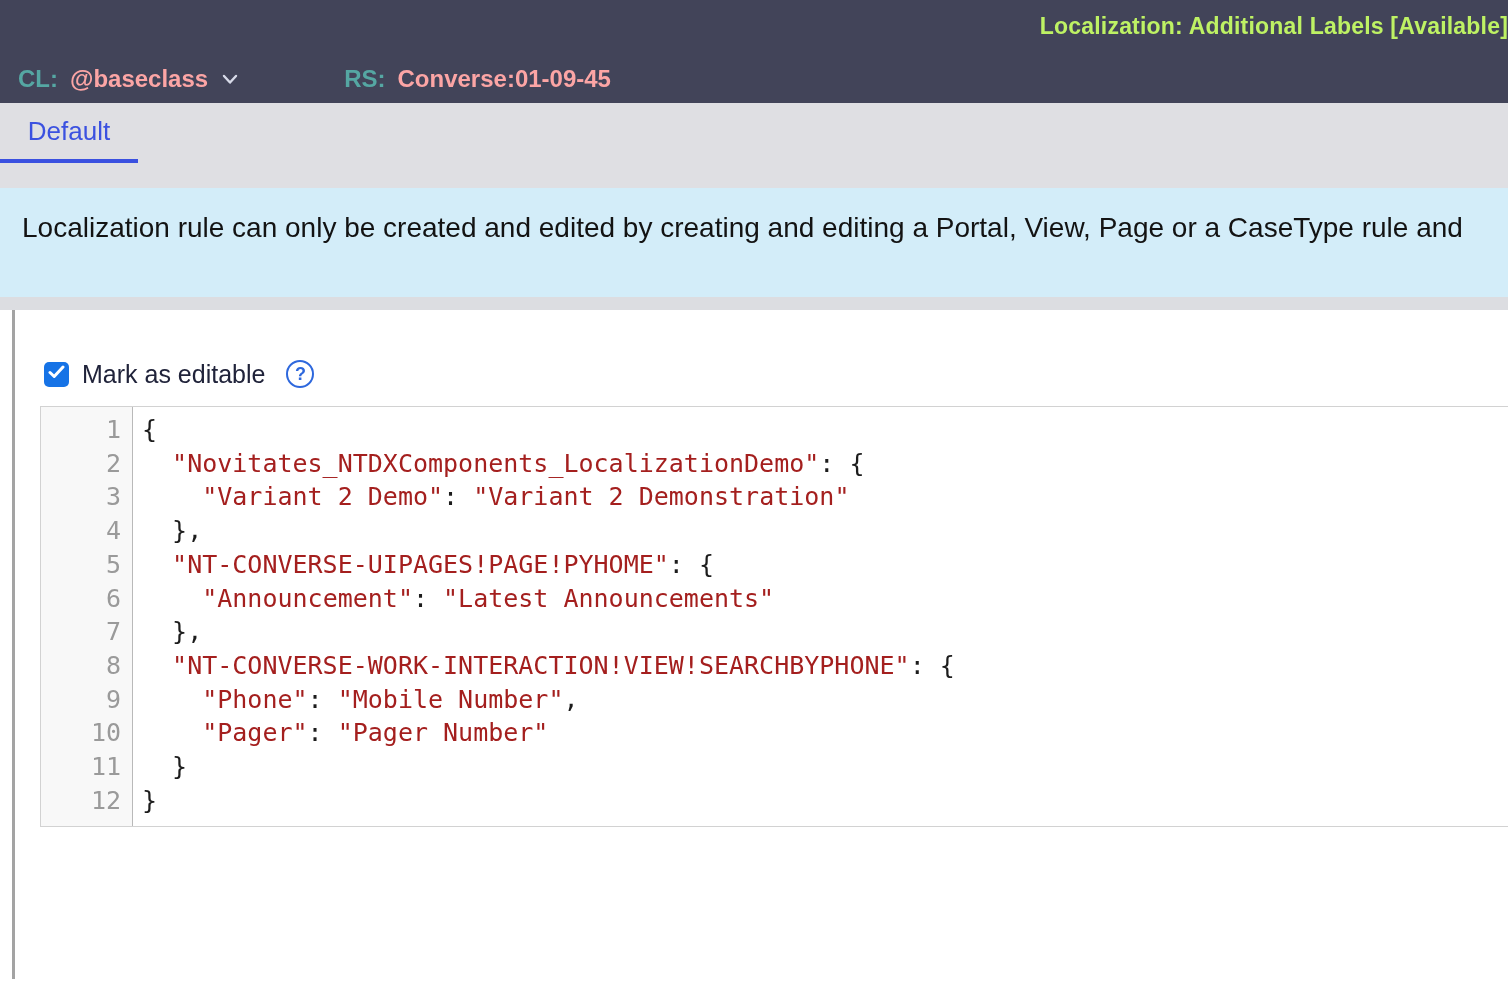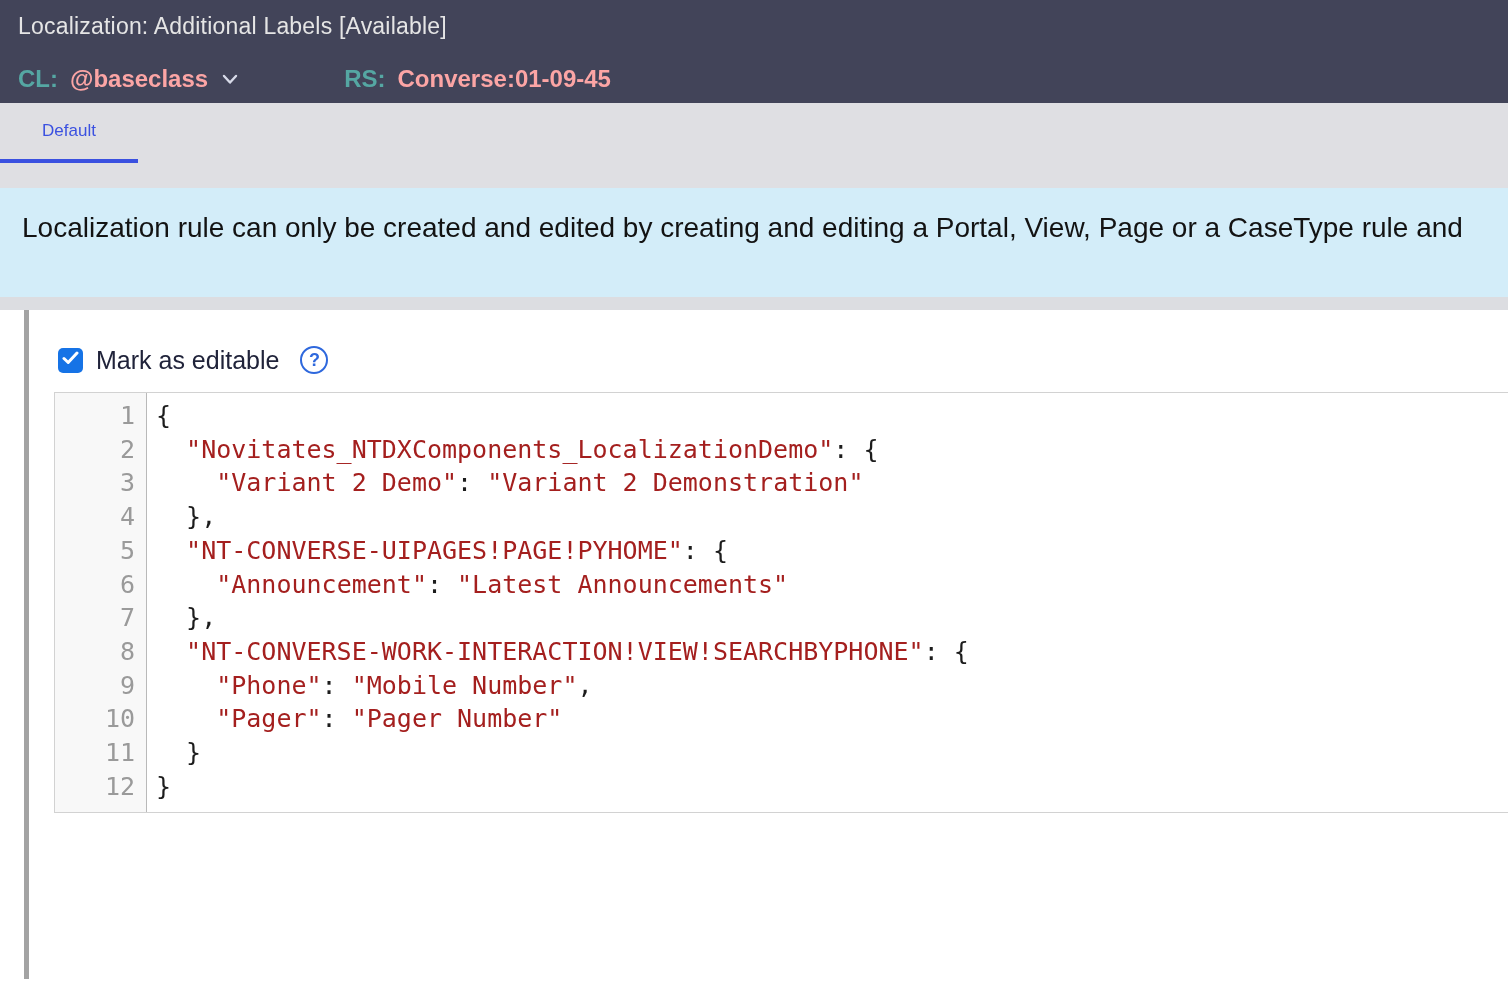--- a/index.html
+++ b/index.html
@@ -8,7 +8,7 @@
 
   
   .hdr { background:#424459; height:103px; padding:13px 0 0 18px; }
-  .hdr-title { color:#e5e5e5; font-size:23px; font-weight:normal; letter-spacing:.2px; }
+  .hdr-title { color:#bef264; font-size:23px; font-weight:bold; letter-spacing:.2px;text-align:right; }
   .hdr-meta { display:flex; align-items:center; margin-top:25px; font-size:24px; font-weight:bold; }
   .meta-label { color:#55a7a3; margin-right:12px; }
   .meta-value { color:#fca5a5; }

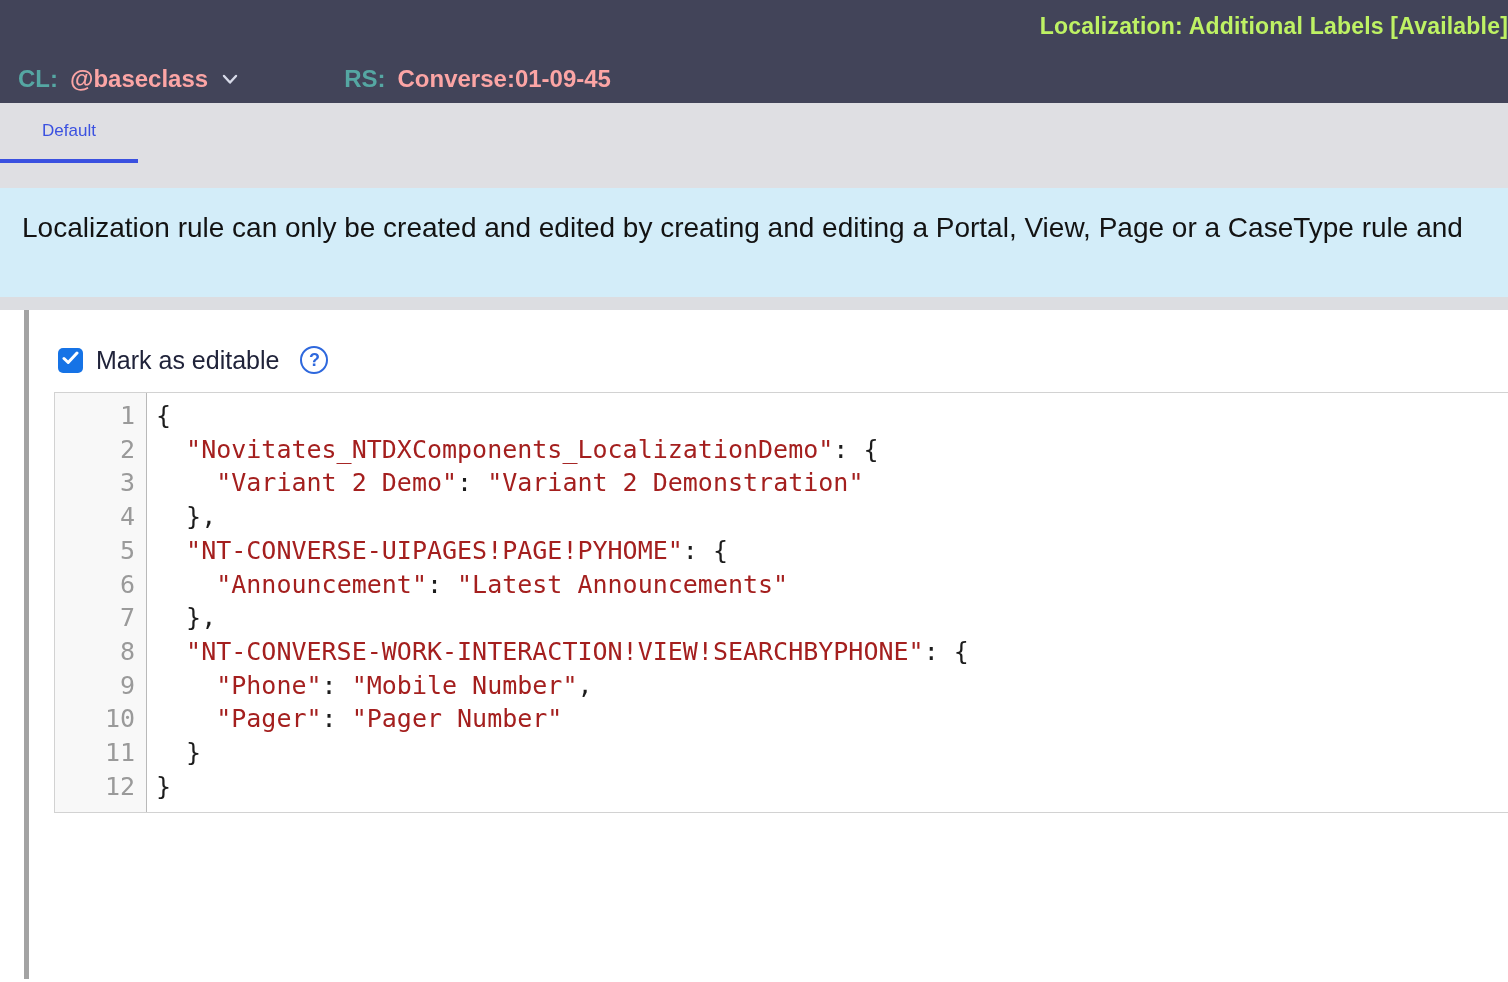--- a/index.html
+++ b/index.html
@@ -19,7 +19,7 @@
   
   .tabbar { background:#dfdfe3; height:85px; }
   .tabrow { display:flex; height:60px; }
-  .tab { font-size:17px; display:flex; align-items:center; justify-content:center;
+  .tab { font-size:26px; display:flex; align-items:center; justify-content:center;
          padding:6px 23px; cursor:pointer; color:#1b1c2e; }
   .tab.active { color:#3b51e0; border-bottom:4px solid #3a50e0; min-width:138px; }
   .tab.inactive { margin-left:29px; }

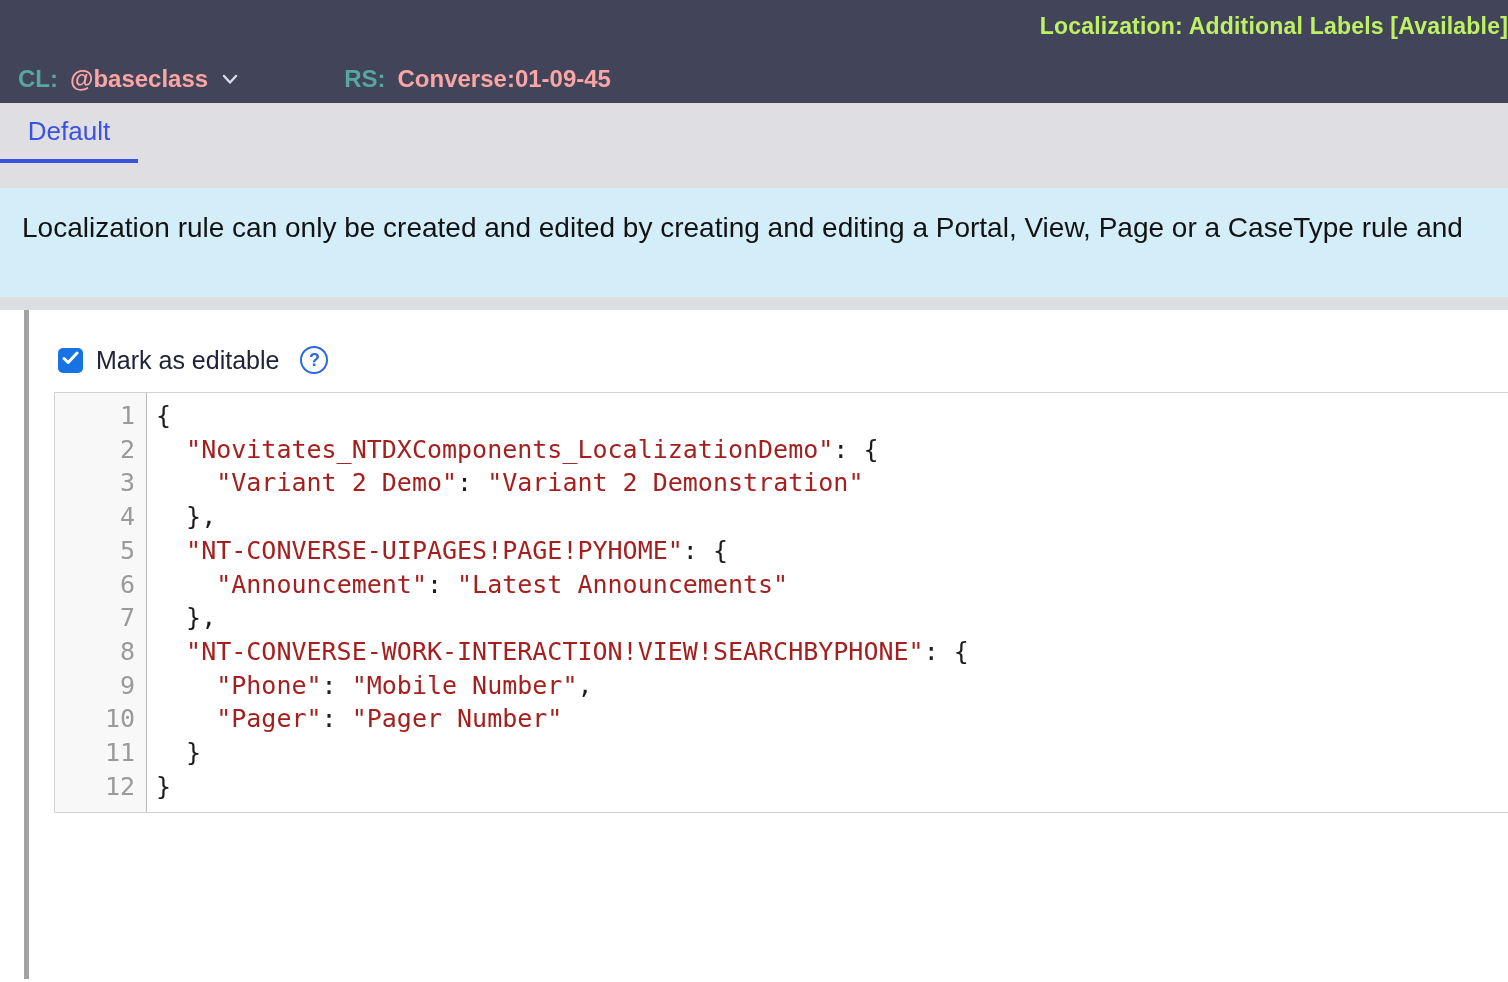--- a/index.html
+++ b/index.html
@@ -30,8 +30,8 @@
   .divider-strip { background:#dcdde1; height:13px; }
 
   
-  .panel { position:relative; margin-left:24px; border-left:5px solid #a3a3a3;
-           background:#ffffff; height:669px; padding-top:35px; }
+  .panel { position:relative; margin-left:12px; border-left:3px solid #a3a3a3;
+           background:#ffffff; height:669px; padding-top:49px; }
 
   .chk-row { display:flex; align-items:center; margin-left:29px; height:30px; }
   .chkbox { width:25px; height:25px; background:#1673e6; border-radius:5px;

